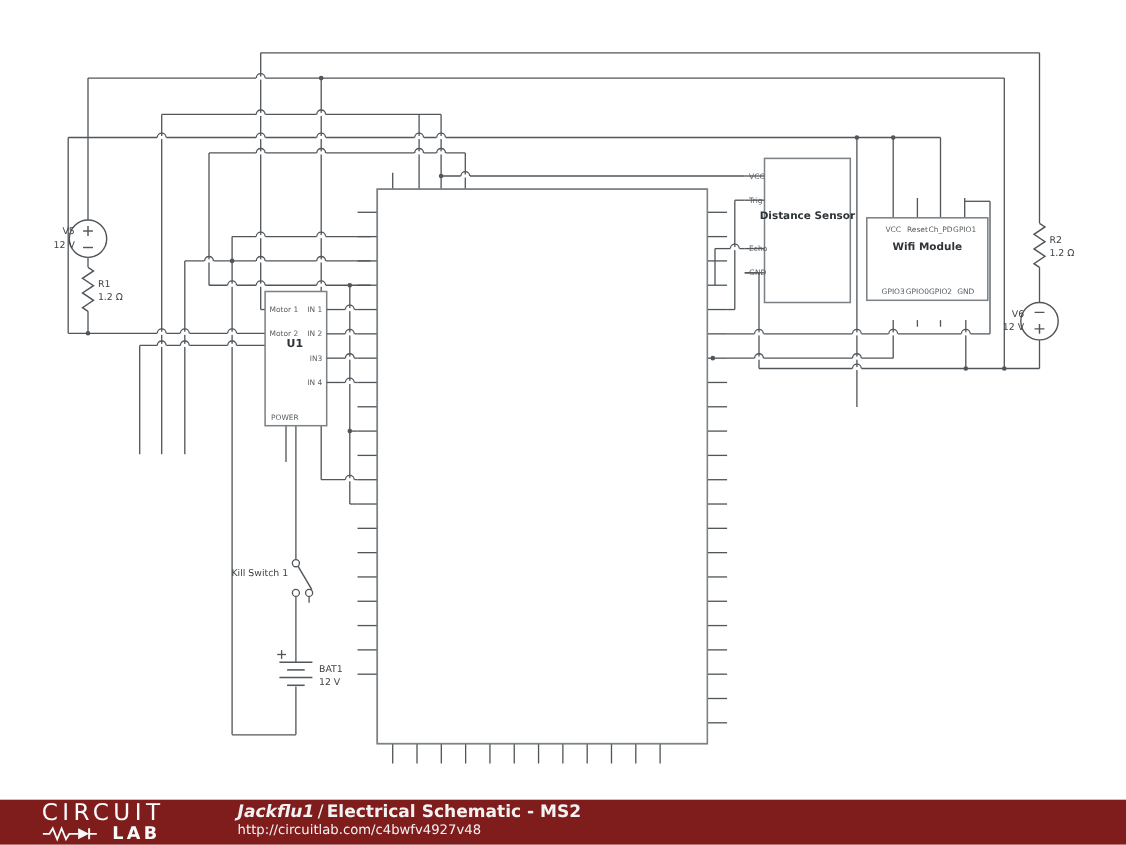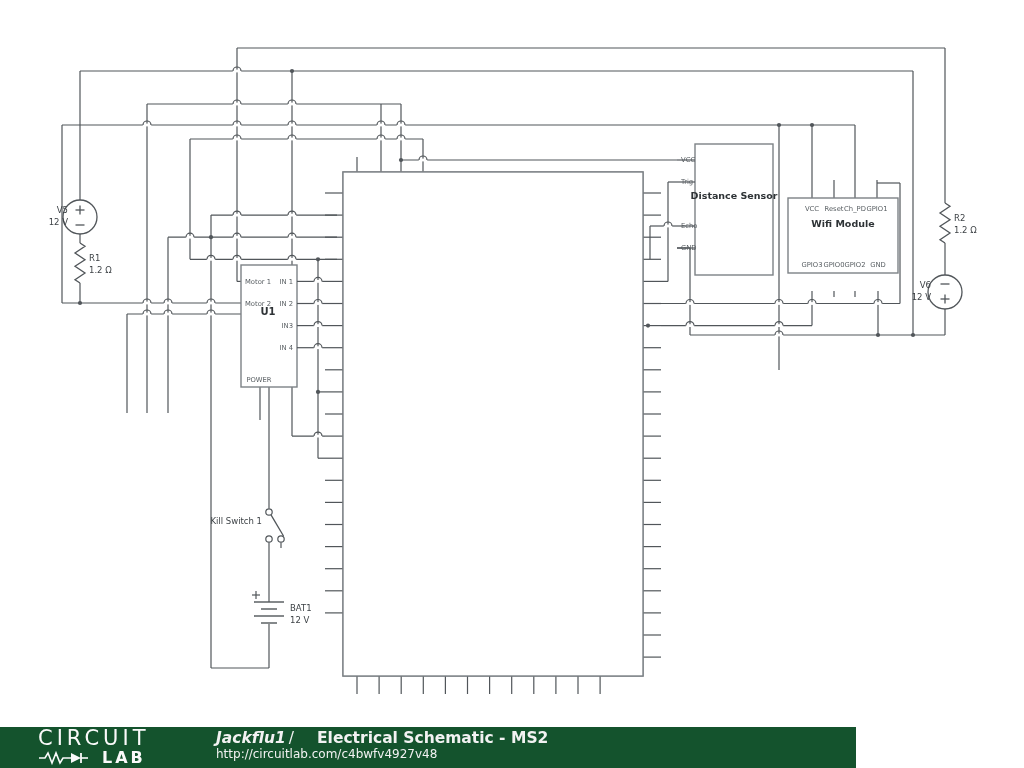--- a/index.html
+++ b/index.html
@@ -6,7 +6,7 @@
   body{font-family:"DejaVu Sans","Liberation Sans",sans-serif;}
   #schematic{display:block;background:#fff;}
   svg text{font-family:"DejaVu Sans","Liberation Sans",sans-serif;}
-  .footer{position:relative;width:856px;height:41px;background:#14532d;color:#f2f2f2;}
+  .footer{position:relative;width:1024px;height:41px;background:#7f1d1d;color:#f2f2f2;}
   .f-logo{position:absolute;left:38px;top:1px;line-height:1;}
   .f-logo-top{font-size:21px;letter-spacing:4px;font-weight:400;color:#fafafa;}
   .f-logo-bottom{display:flex;margin-top:1px;}

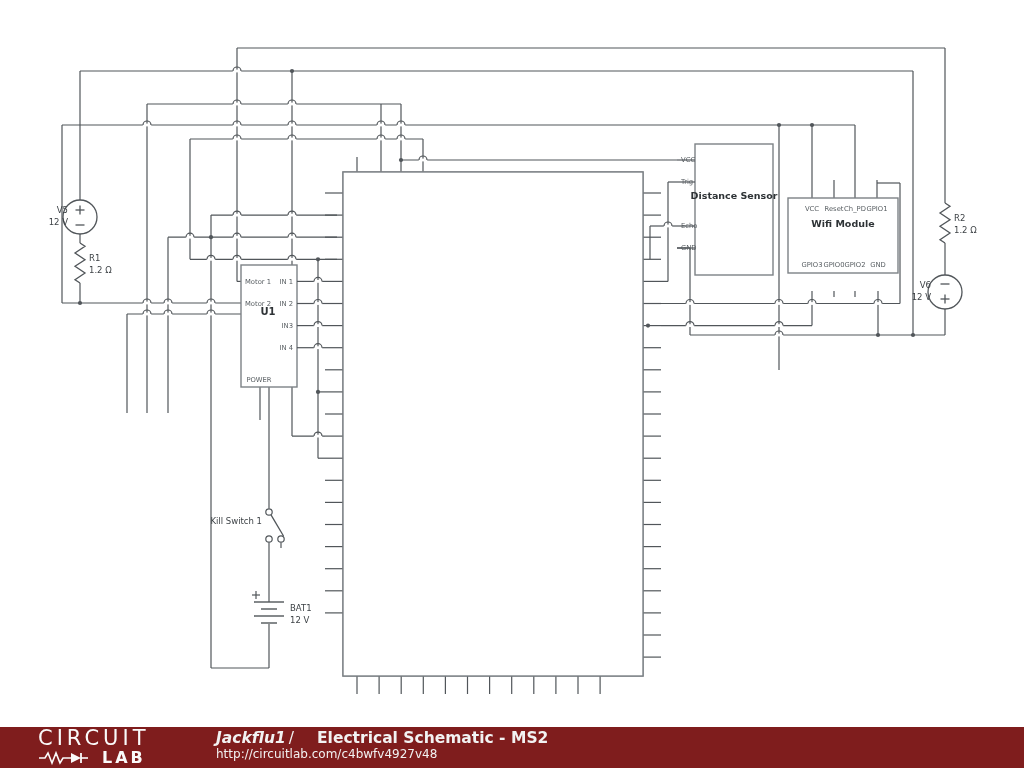--- a/index.html
+++ b/index.html
@@ -15,7 +15,7 @@
   .f-line1{font-size:15.5px;}
   .f-author{font-style:italic;font-weight:bold;margin-top:34px;}
   .f-sep{font-weight:normal;padding:0 3px;}
-  .f-name{font-weight:bold;margin-left:20px;}
+  .f-name{font-weight:bold;}
   .f-url{font-size:12px;color:#f2f2f2;}
 </style>
 </head>

